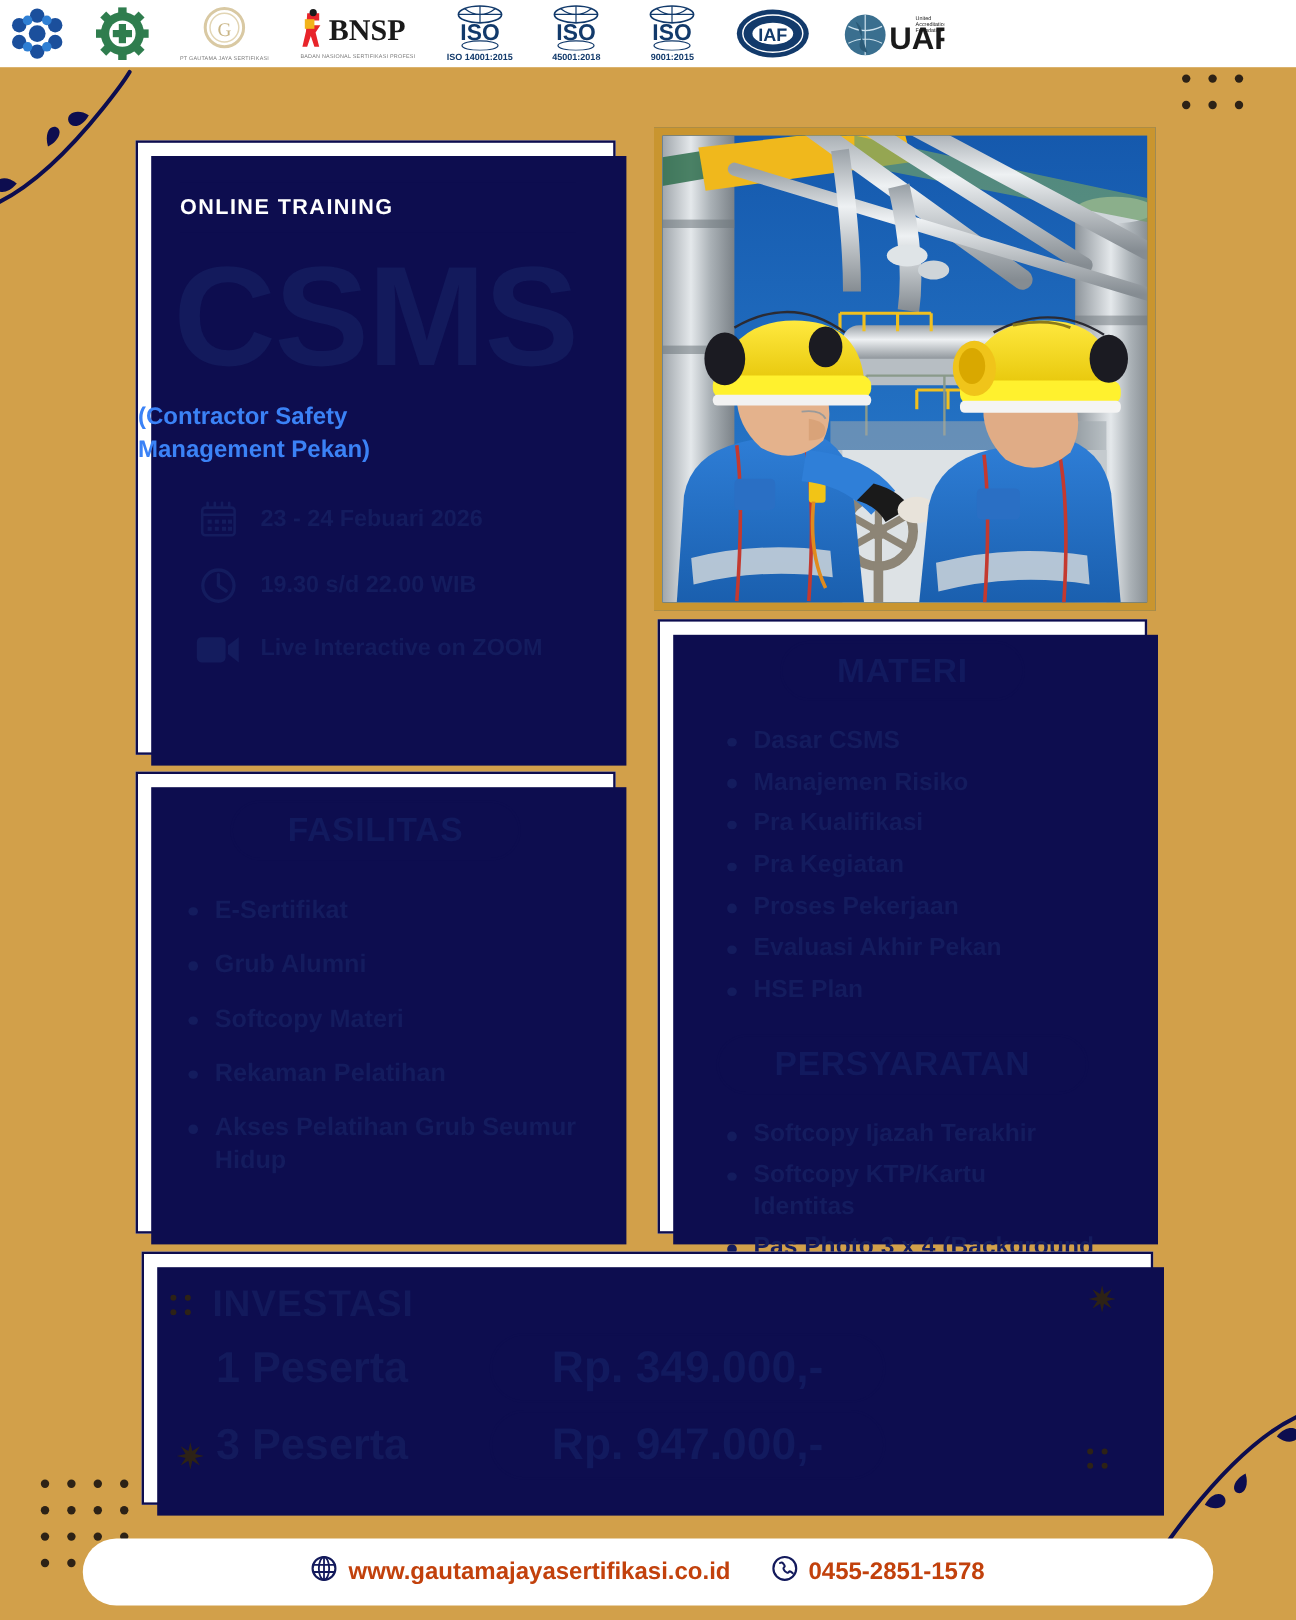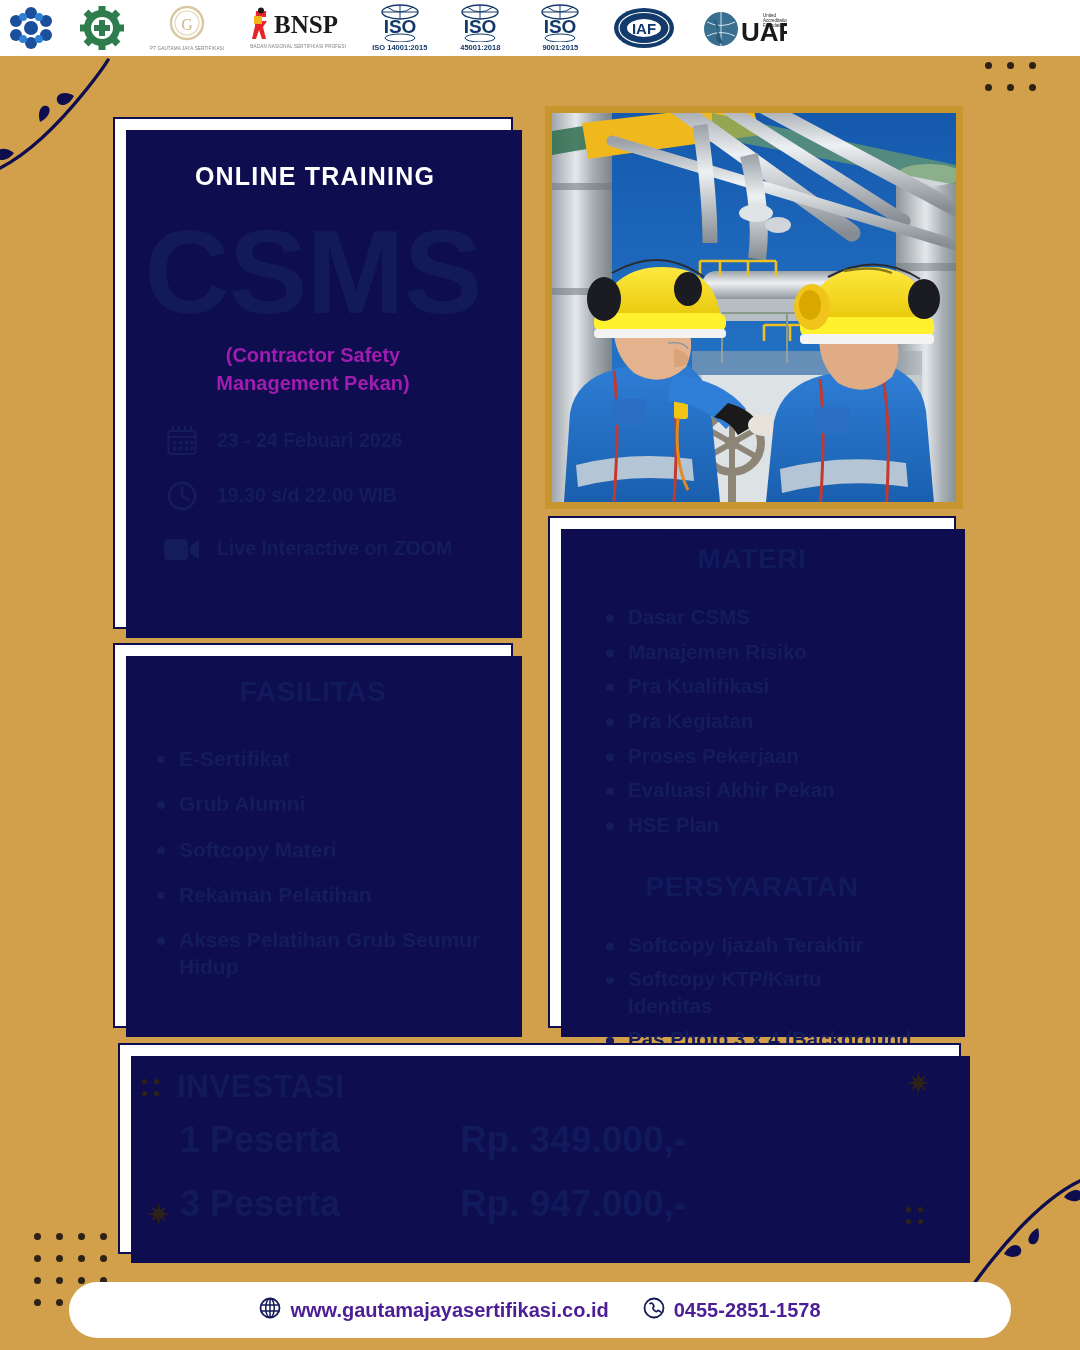--- a/index.html
+++ b/index.html
@@ -42,8 +42,8 @@
   
   #hero{ left:113px; top:117px; width:400px; height:512px; }
   .ot-banner{
-    background:#0d0d4f; color:#fff; font-weight:bold; font-size:25px;
-    letter-spacing:1.2px; text-align:center; padding:10px 0 11px;
+    background:#0d0d4f; color:#fff; font-weight:bold; font-size:18px;
+    letter-spacing:1.2px; padding:10px 0 11px;
     margin:33px 31px 0 35px;
   }
   .csms{

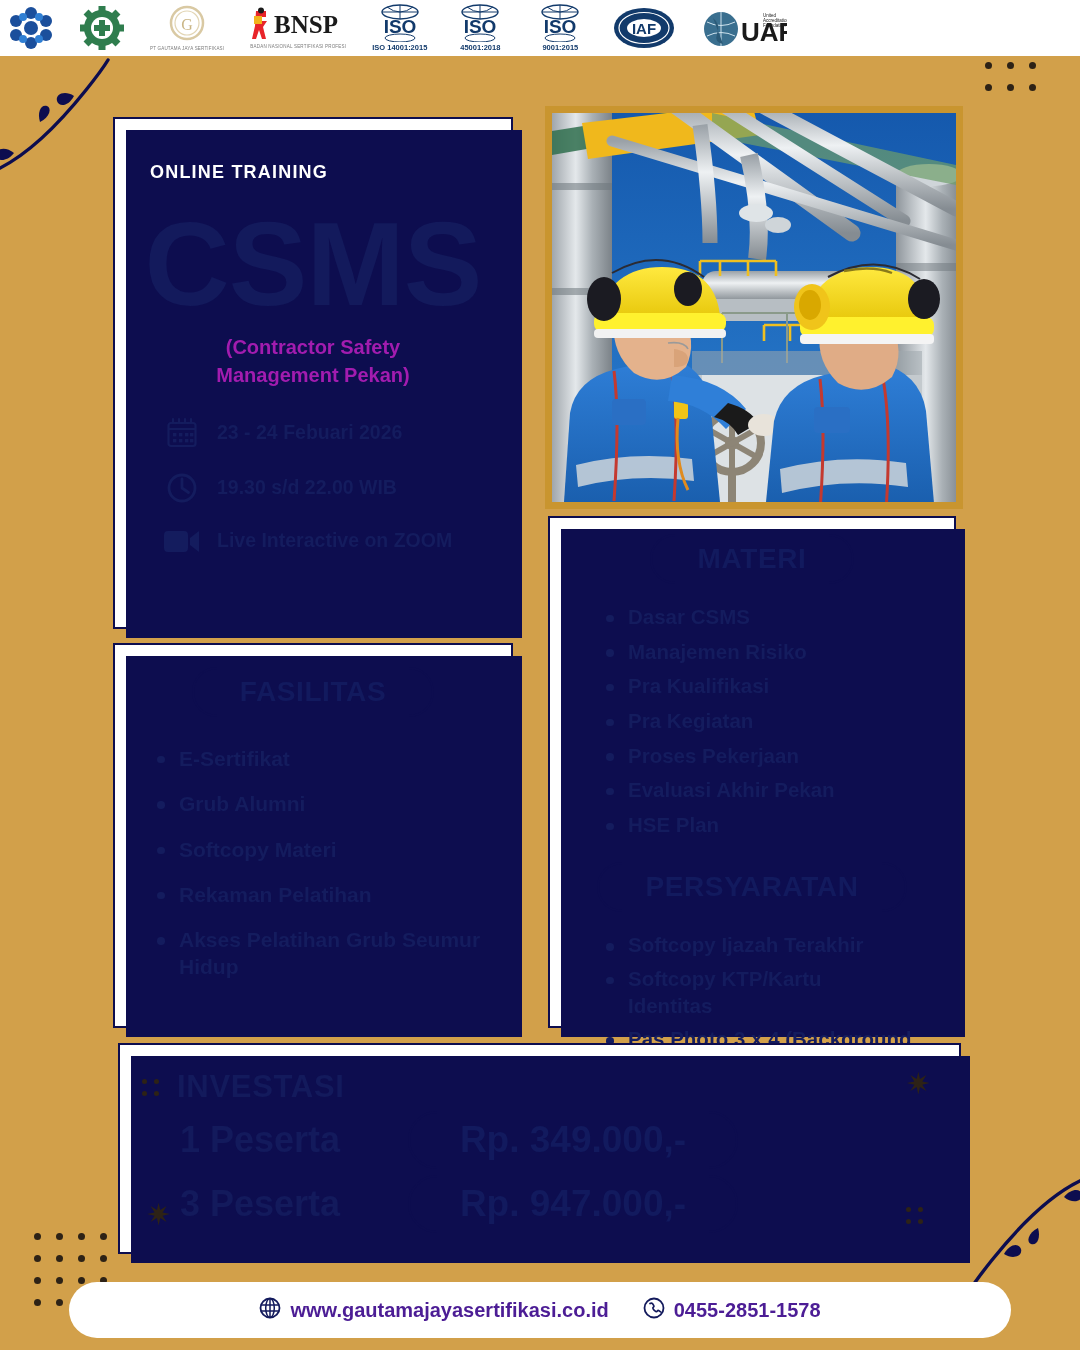--- a/index.html
+++ b/index.html
@@ -51,7 +51,7 @@
     text-align:center; line-height:1.06; margin-top:8px;
   }
   .csms-sub{
-    color:#a21caf; font-weight:bold; font-size:20px; text-align:center;
+    color:#3b82f6; font-weight:bold; font-size:20px; 
     line-height:1.42; margin-top:6px;
   }
   .infolist{ margin:26px 0 0 48px; }

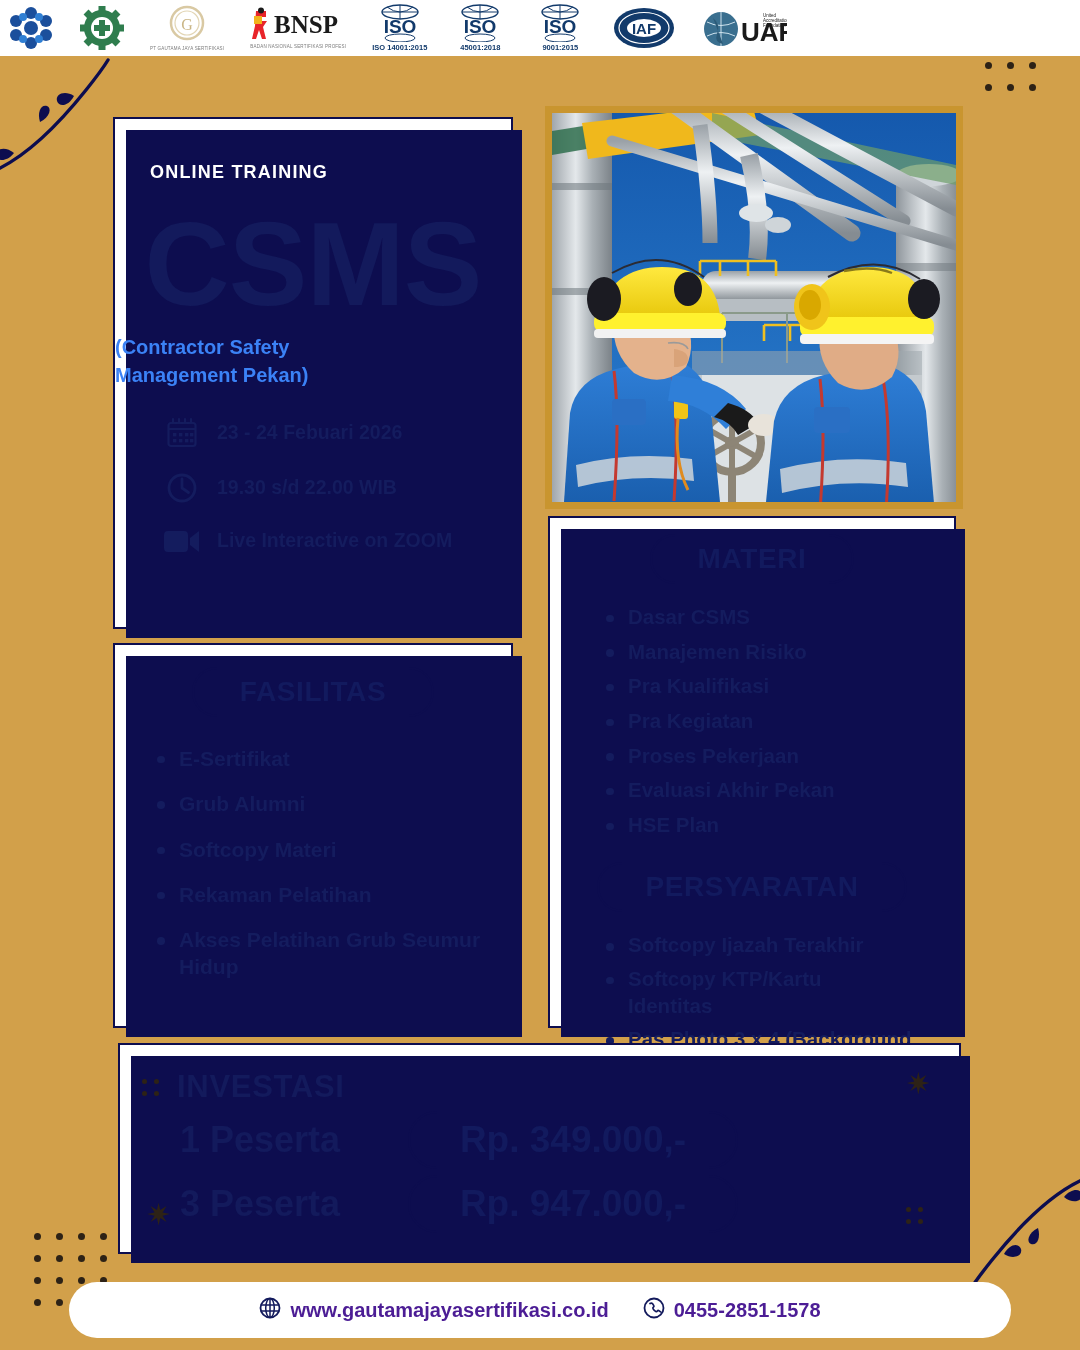--- a/index.html
+++ b/index.html
@@ -115,7 +115,7 @@
     background:#fff; border-radius:28px; display:flex; align-items:center;
     justify-content:center; gap:34px; z-index:6;
   }
-  .fitem{ display:flex; align-items:center; gap:9px; color:#4c1d95; font-weight:bold; font-size:20px; }
+  .fitem{ display:flex; align-items:center; gap:9px; color:#c2410c; font-weight:bold; font-size:20px; }
 </style>
 </head>
 <body>

